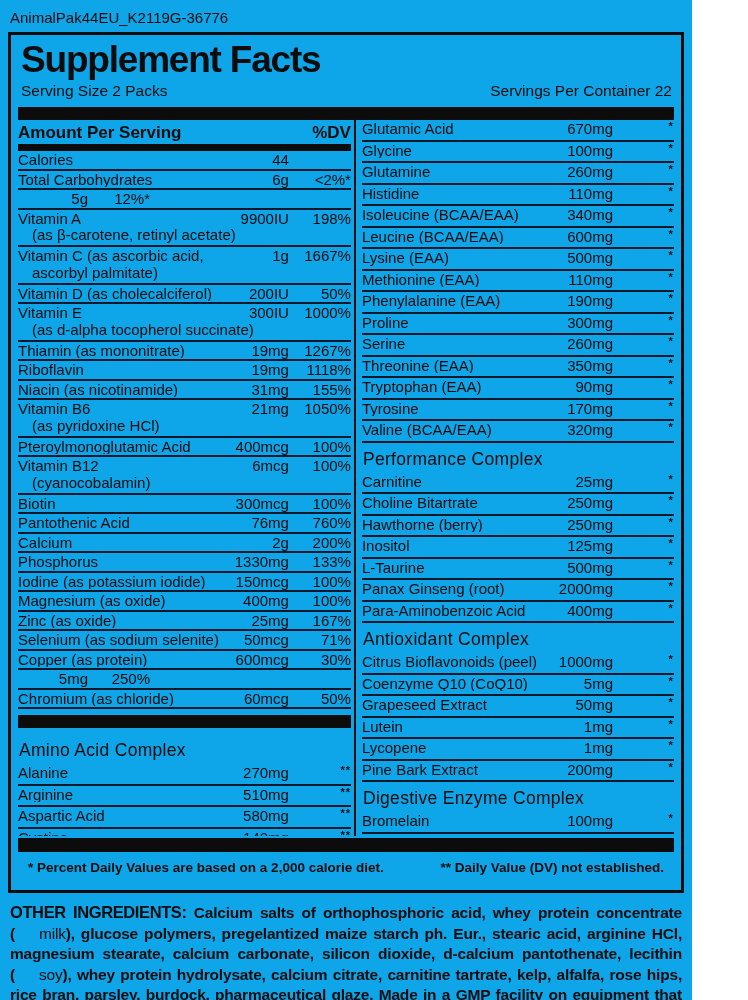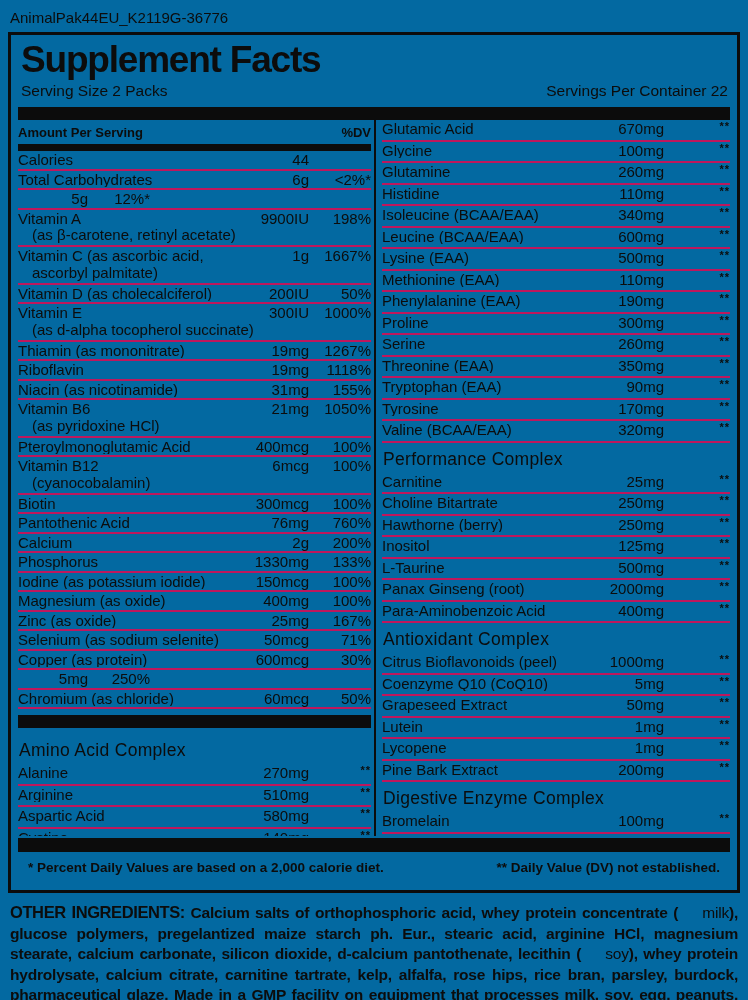--- a/index.html
+++ b/index.html
@@ -6,8 +6,8 @@
   html, body { background: #ffffff; }
   .page {
     position: relative;
-    width: 748px; height: 1000px;
-    background: #0369a1;
+    width: 692px; height: 1000px;
+    background: #0ea5e9;
     color: #0c0c0c;
     font-family: "Liberation Sans", sans-serif;
     overflow: hidden;

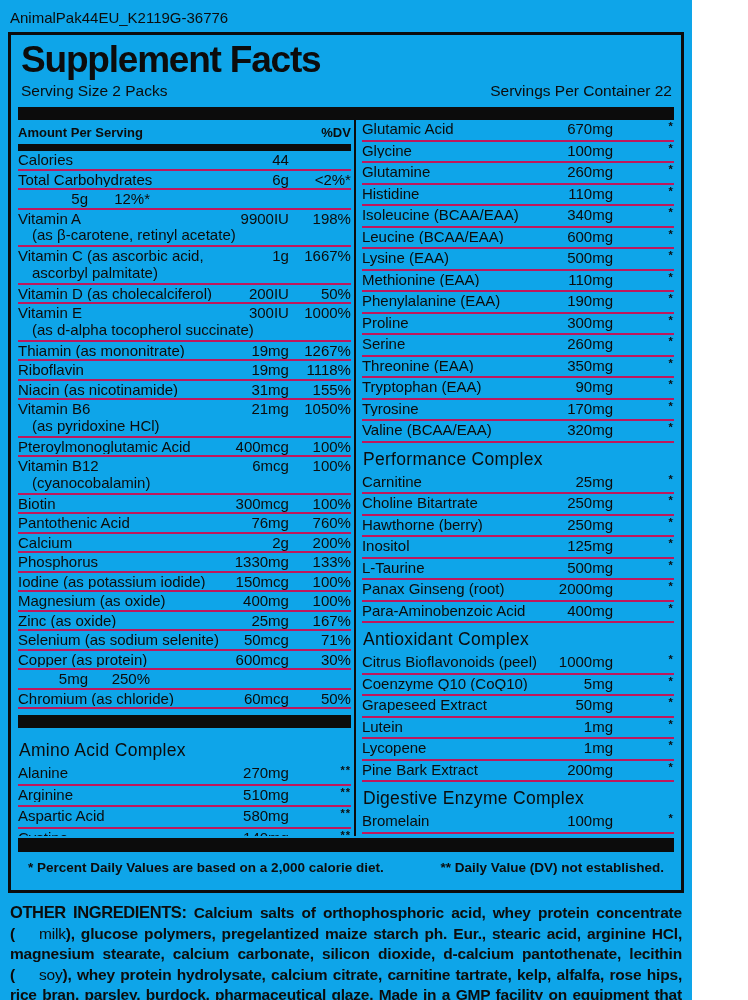--- a/index.html
+++ b/index.html
@@ -53,7 +53,7 @@
     display: flex;
     justify-content: space-between;
     font-weight: bold;
-    font-size: 13px;
+    font-size: 17px;
     line-height: 17px;
     padding: 4px 0 3px;
   }

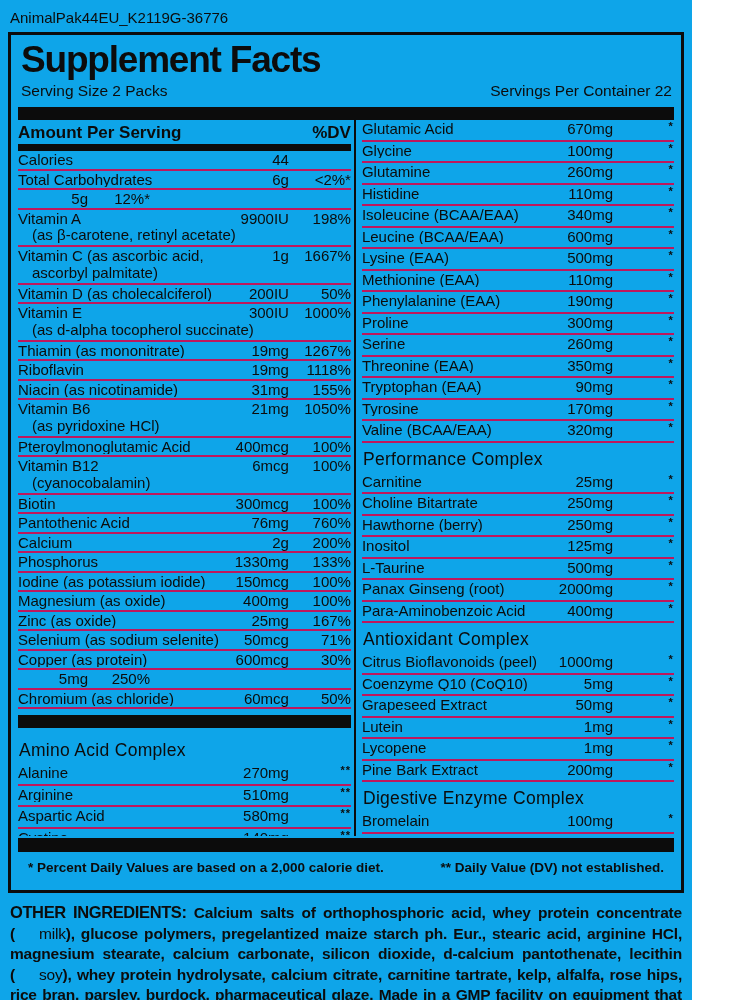--- a/index.html
+++ b/index.html
@@ -57,7 +57,7 @@
     line-height: 17px;
     padding: 4px 0 3px;
   }
-  .row { border-bottom: 2px solid #be185d; }
+  .row { border-bottom: 2px solid #0f172a; }
   .row.no-line { border-bottom: none; }
   .row-line {
     display: flex;

